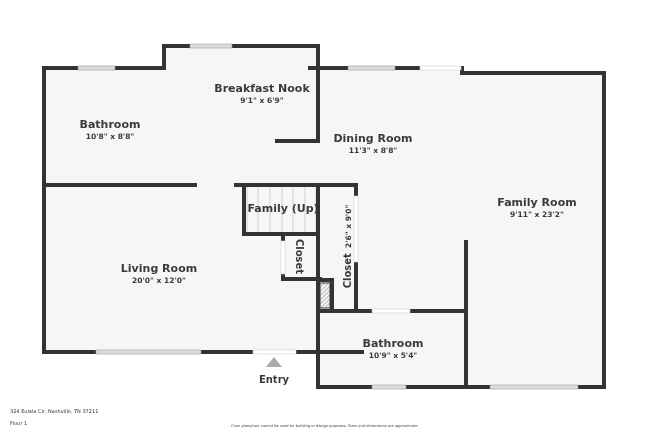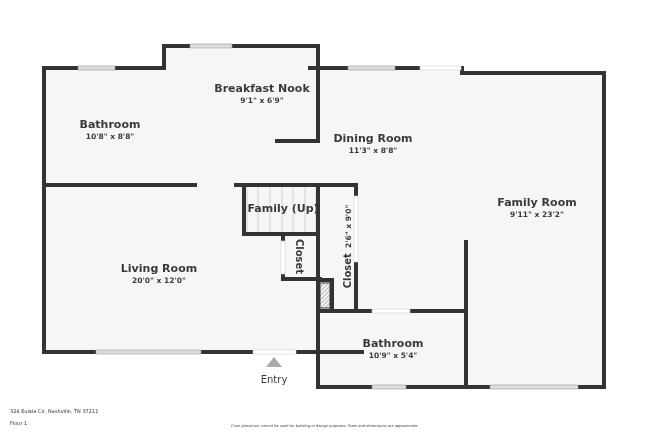--- a/index.html
+++ b/index.html
@@ -11,7 +11,7 @@
   .vlbl { position: absolute; color: #3a3a3a; white-space: nowrap; transform-origin: center center; }
   .footer { position: absolute; color: #333; font-size: 5px; }
   .disclaimer { position: absolute; color: #444; font-size: 3.6px; left: 325px; transform: translateX(-50%); top: 424px; white-space: nowrap; }
-  .entry { position: absolute; left: 274px; top: 374px; transform: translateX(-50%); font-size: 10px; font-weight: normal; color: #3a3a3a; }
+  .entry { position: absolute; left: 274px; top: 374px; transform: translateX(-50%); font-size: 10px; font-weight: bold; color: #3a3a3a; }
 </style>
 </head>
 <body>

